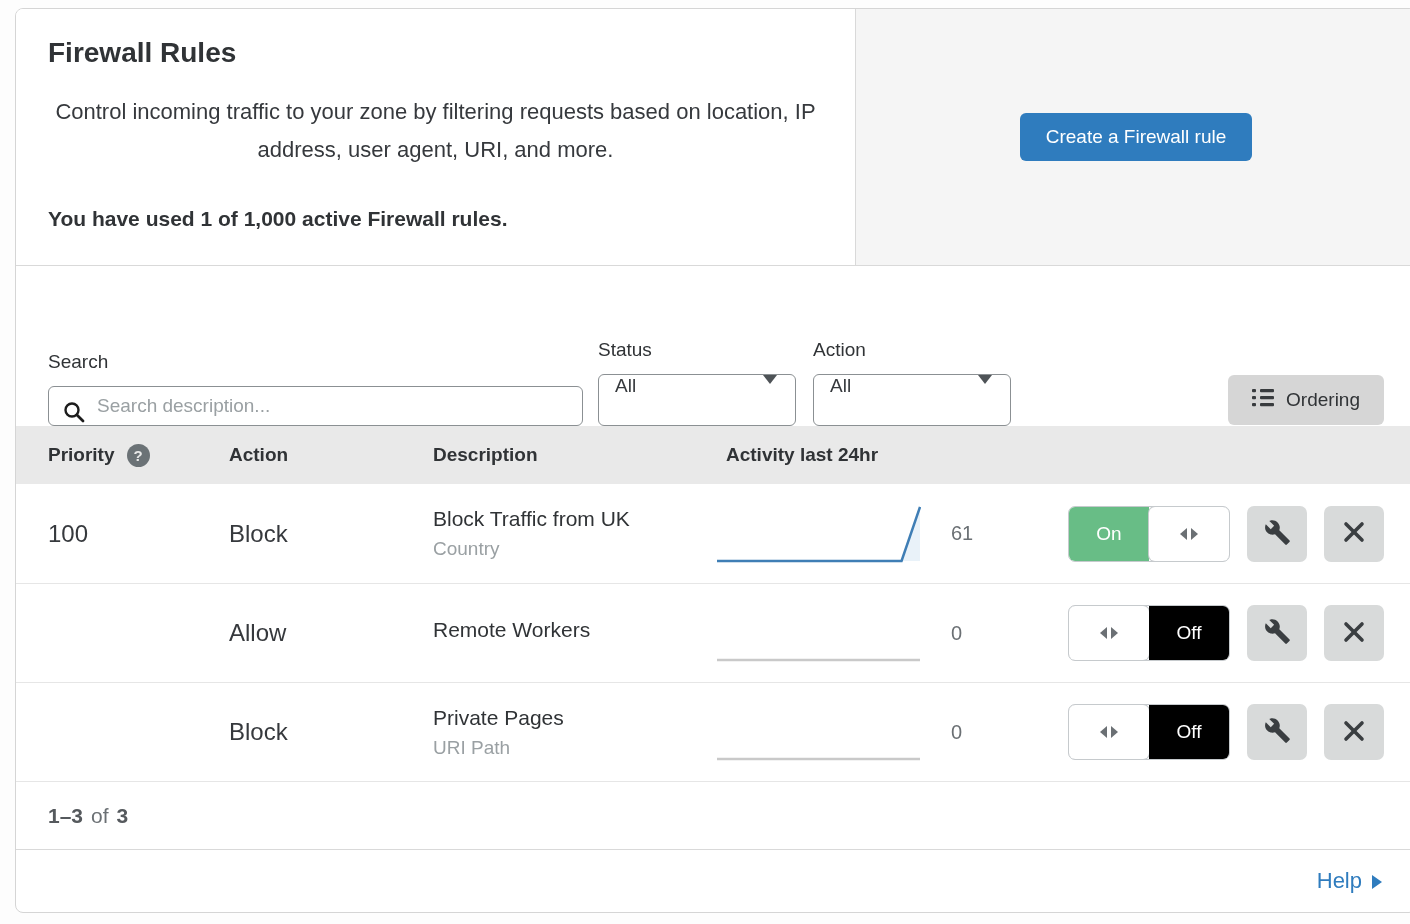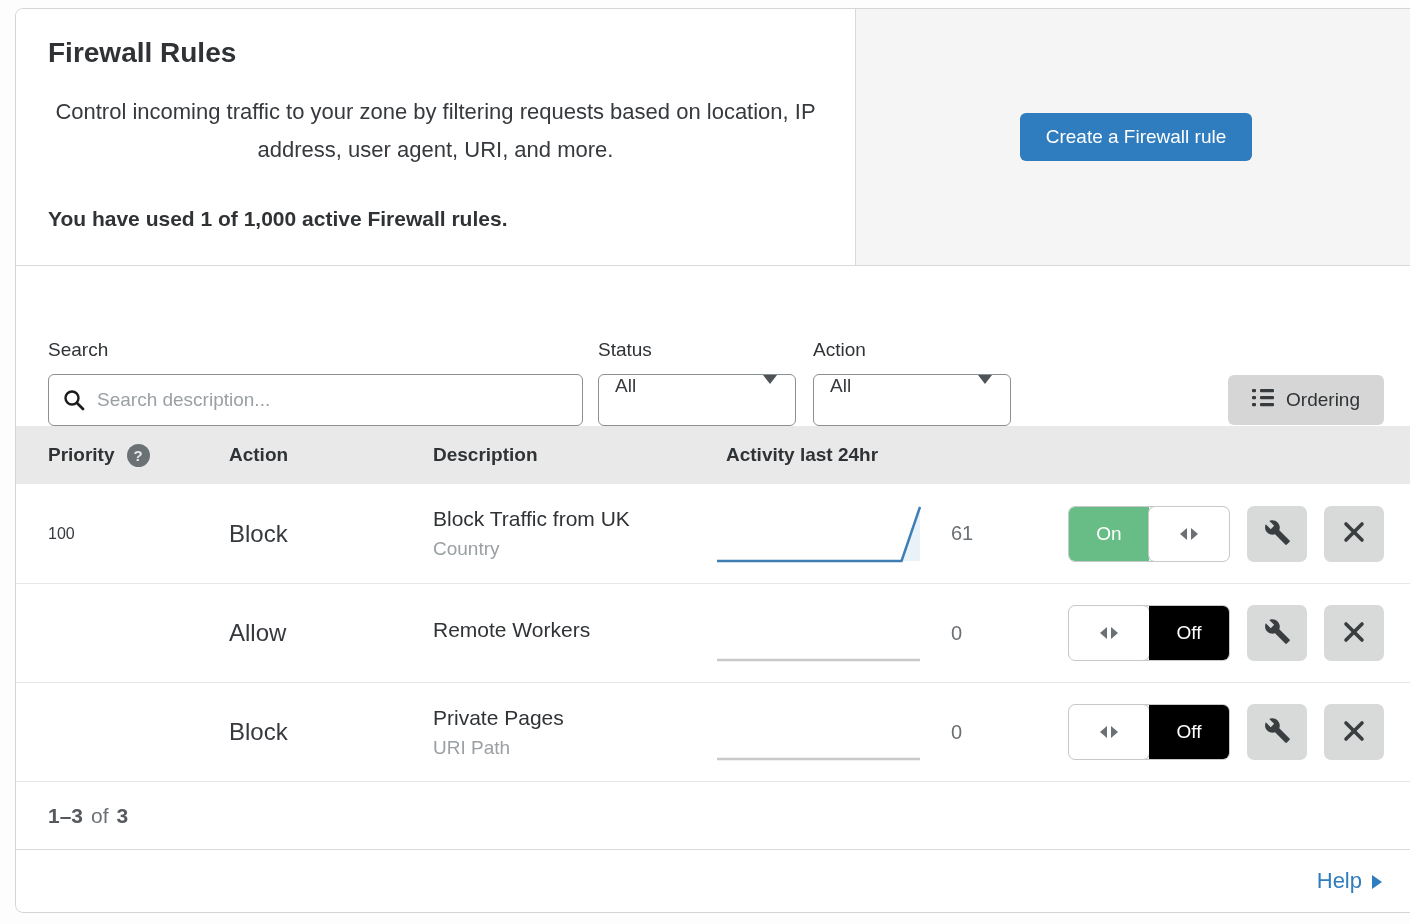--- a/index.html
+++ b/index.html
@@ -22,7 +22,7 @@
   .fgroup { display:flex; flex-direction:column; }
   .flabel { font-size:19px; color:#303336; margin-bottom:13px; }
   .search-wrap { position:relative; width:535px; margin-right:15px; }
-  .search-input { width:100%; height:52px; border:1px solid #8b9093; border-radius:6px;
+  .search-input { width:100%; height:40px; border:1px solid #8b9093; border-radius:6px;
                   font-size:19px; font-family:inherit; color:#36393d; padding:0 14px 0 48px; outline:none; }
   .search-input::placeholder { color:#9aa0a3; }
   .search-icon { position:absolute; left:14px; top:14px; }

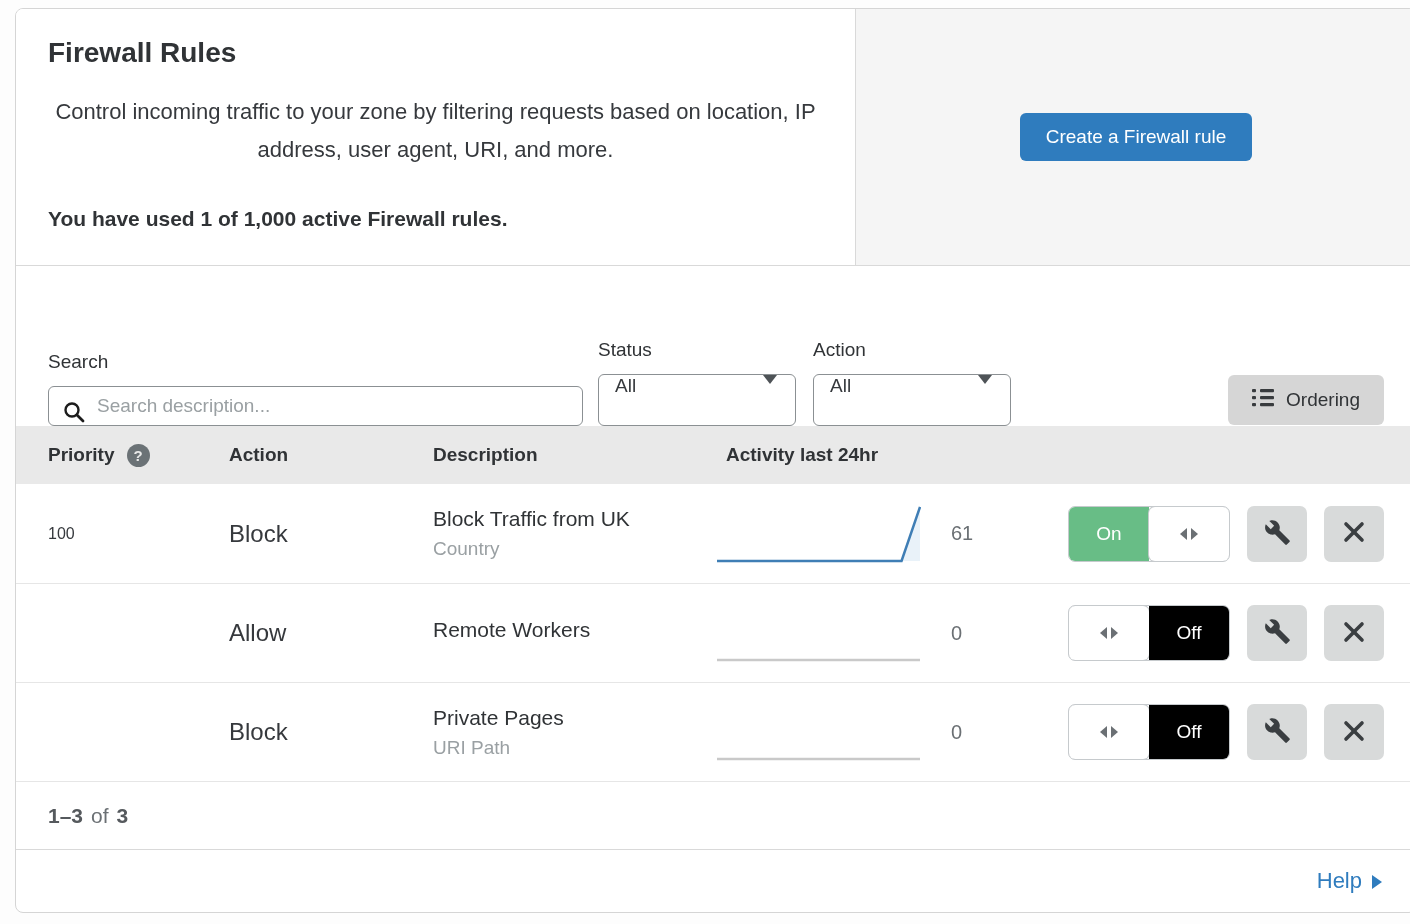--- a/index.html
+++ b/index.html
@@ -46,7 +46,7 @@
   .th-activity { padding-left:10px; }
   .row { height:99px; }
   .row + .row { border-top:1px solid #e6e6e6; }
-  .cell-num { font-size:16px; color:#36393d; }
+  .cell-num { font-size:24px; color:#36393d; }
   .cell-action { font-size:24px; color:#36393d; }
   .desc-title { font-size:21px; color:#303336; margin-bottom:7px; }
   .desc-sub { font-size:19px; color:#9aa0a3; }

